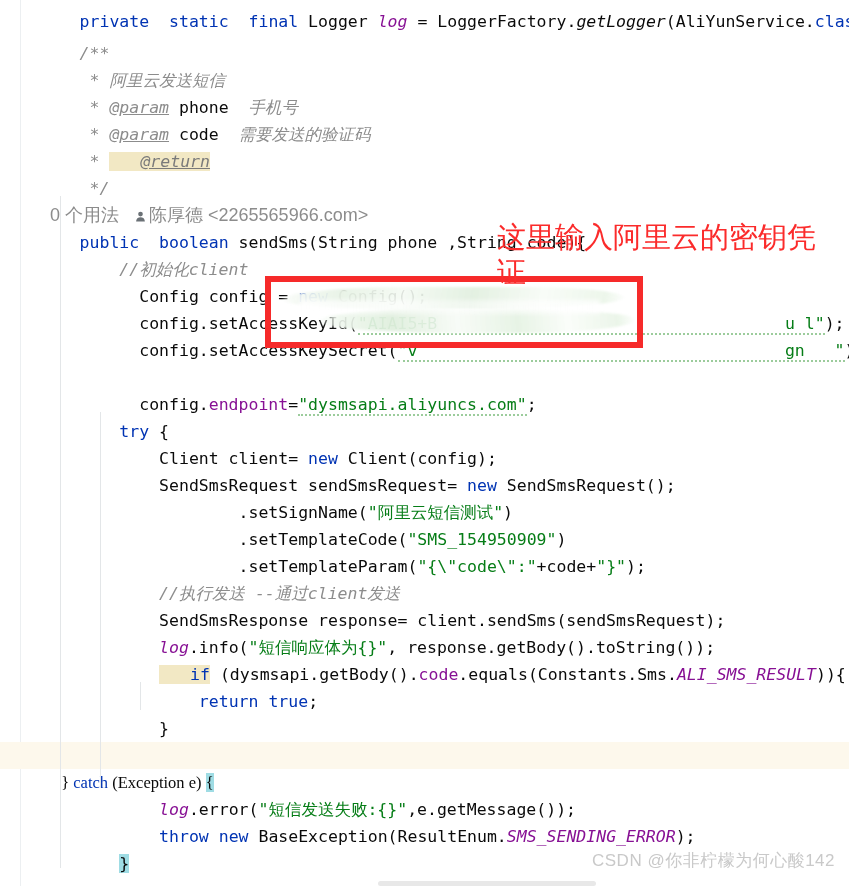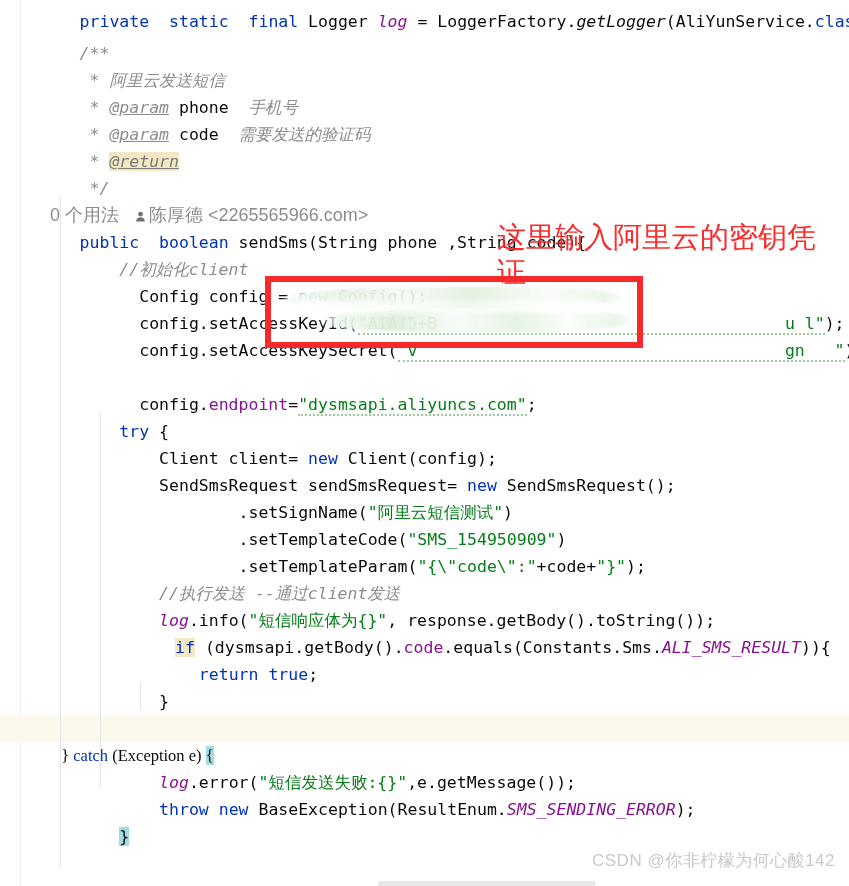--- a/index.html
+++ b/index.html
@@ -75,7 +75,7 @@
   .constc  { color: #871094; font-style: italic; }
   .logf    { color: #871094; font-style: italic; }
   .brace-hl{ background: #9fdce4; }
-  .ret-hl  { background: #f2e8c4; text-decoration: underline; color:#7a7a7a; font-style: italic;}
+  .ret-hl  { background: #f2e8c4; text-decoration: underline; color:#7a7a7a; font-style: italic; padding-left: 31px;}
   .sqwave  { border-bottom: 2px dotted #9ccc9c; }
 
   

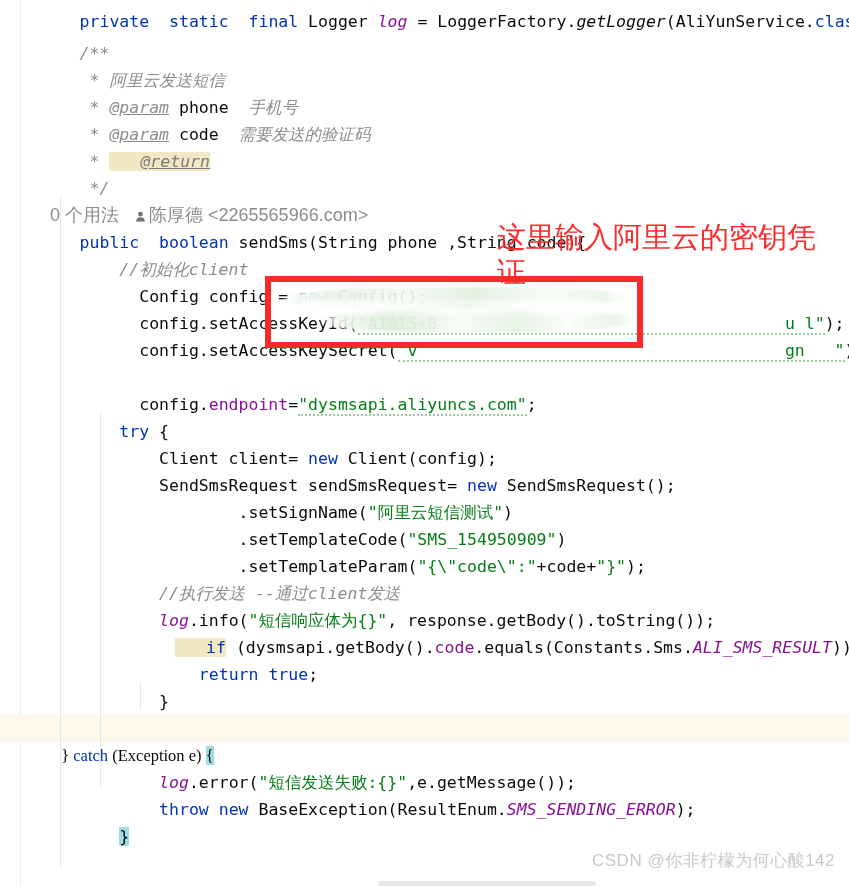--- a/index.html
+++ b/index.html
@@ -277,6 +277,9 @@
       <span class="ident">        </span><span class="cmt">//执行发送 --通过client发送</span>
     </div>
 
+    <div class="line">
+      <span class="ident">        SendSmsResponse response= client.sendSms(sendSmsRequest);</span>
+    </div>
 
     <div class="line">
       <span class="ident">        </span><span class="logf">log</span><span class="ident">.info(</span><span class="str">"短信响应体为{}"</span><span class="ident">, response.getBody().toString());</span>

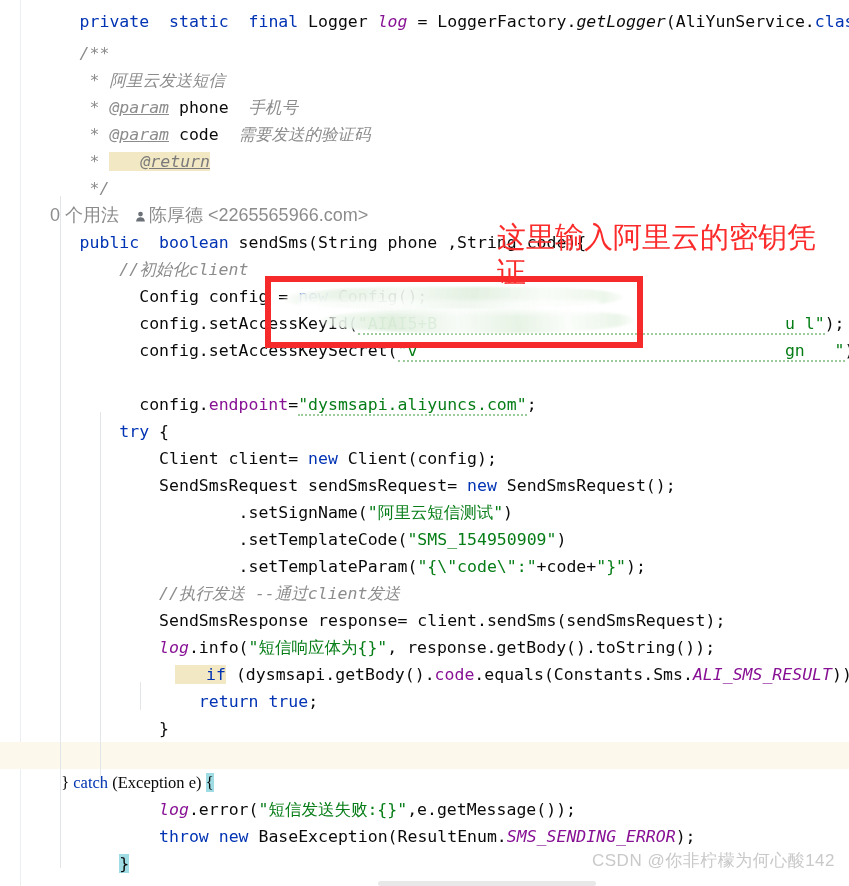--- a/index.html
+++ b/index.html
@@ -286,7 +286,7 @@
     </div>
 
     <div class="line">
-      <span class="ident">        </span><span class="kw ret-hl" style="text-decoration:none; font-style:normal; color:#0033b3;margin-left:16px;">if</span><span class="ident"> (dysmsapi.getBody().</span><span class="field">code</span><span class="ident">.equals(Constants.Sms.</span><span class="constc">ALI_SMS_RESULT</span><span class="ident">)){</span>
+      <span class="ident">        </span><span class="kw ret-hl" style="text-decoration:none; font-style:normal; color:#0033b3;">if</span><span class="ident"> (dysmsapi.getBody().</span><span class="field">code</span><span class="ident">.equals(Constants.Sms.</span><span class="constc">ALI_SMS_RESULT</span><span class="ident">)){</span>
     </div>
 
     <div class="line">

